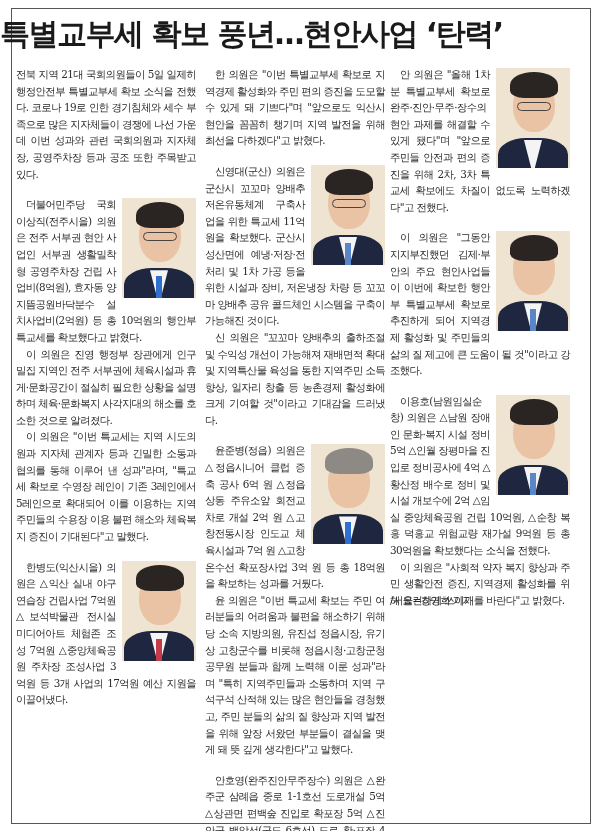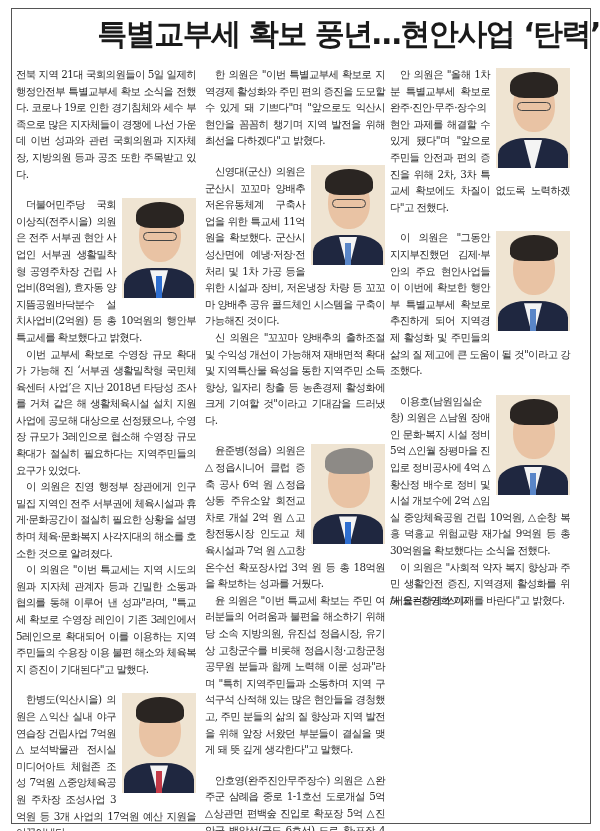--- a/index.html
+++ b/index.html
@@ -10,7 +10,7 @@
     border: 1.5px solid #555; background: #fff;
   }
   .headline {
-    position: absolute; left: 0; right: 0; top: 14px; text-align: right;
+    position: absolute; left: 0; right: 0; top: 14px; text-align: left;
     font-family: "DejaVu Sans", "Liberation Sans", sans-serif;
     font-weight: bold; font-size: 30px; letter-spacing: -1.5px; color: #1a1a1a;
   }

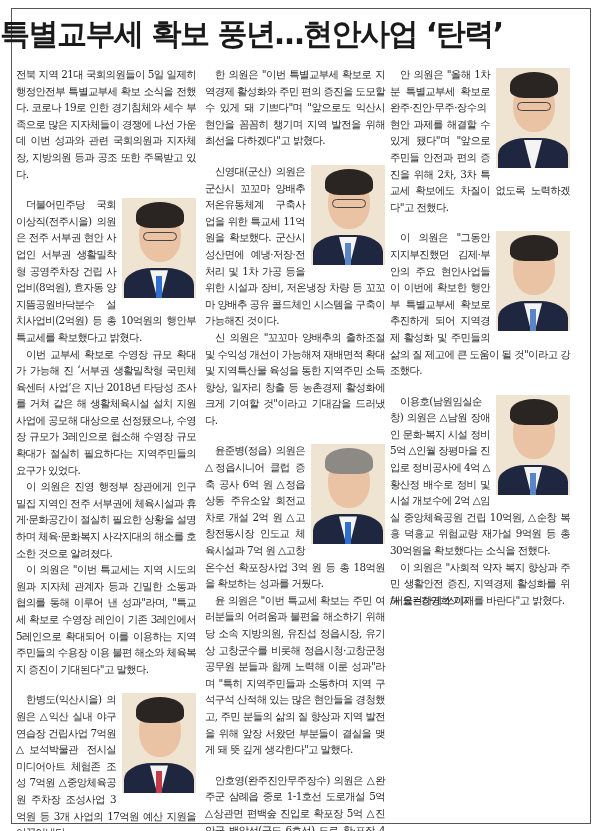--- a/index.html
+++ b/index.html
@@ -61,7 +61,7 @@
 <h1 class="headline">특별교부세 확보 풍년…현안사업 ‘탄력’</h1>
 
 <div class="col col1">
-  <p class="noindent">전북 지역 21대 국회의원들이 5일 일제히 행정안전부 특별교부세 확보 소식을 전했다. 코로나 19로 인한 경기침체와 세수 부족으로 많은 지자체들이 경쟁에 나선 가운데 이번 성과와 관련 국회의원과 지자체장, 지방의원 등과 공조 또한 주목받고 있다.</p>
+  <p class="noindent">전북 지역 21대 국회의원들이 5일 일제히 행정안전부 특별교부세 확보 소식을 전했다. 코로나 19로 인한 경기침체와 세수 부족으로 많은 지자체들이 경쟁에 나선 가운데 이번 성과와 관련 국회의원과 지자체장, 공영주차장 등과 공조 또한 주목받고 있다.</p>
   <div class="gap"></div>
   <div class="photo">
     <div class="suit"></div>

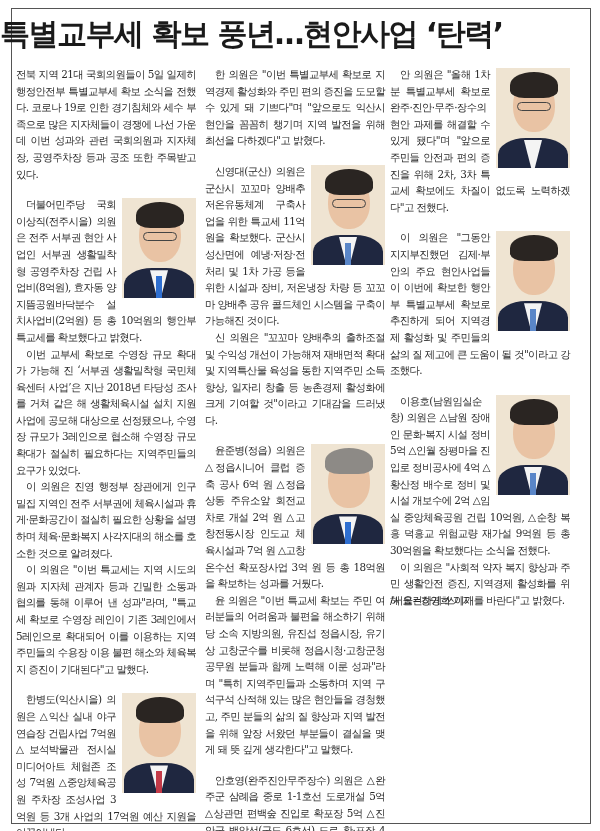--- a/index.html
+++ b/index.html
@@ -72,7 +72,6 @@
       <div class="glasses"></div>
   </div>
   <p>더불어민주당 국회 이상직(전주시을) 의원은 전주 서부권 현안 사업인 서부권 생활밀착형 공영주차장 건립 사업비(8억원), 효자동 양지뜸공원바닥분수 설치사업비(2억원) 등 총 10억원의 행안부 특교세를 확보했다고 밝혔다.</p>
-  <p>이번 교부세 확보로 수영장 규모 확대가 가능해 진 ‘서부권 생활밀착형 국민체육센터 사업’은 지난 2018년 타당성 조사를 거쳐 같은 해 생활체육시설 설치 지원사업에 공모해 대상으로 선정됐으나, 수영장 규모가 3레인으로 협소해 수영장 규모 확대가 절실히 필요하다는 지역주민들의 요구가 있었다.</p>
   <p>이 의원은 진영 행정부 장관에게 인구 밀집 지역인 전주 서부권에 체육시설과 휴게·문화공간이 절실히 필요한 상황을 설명하며 체육·문화복지 사각지대의 해소를 호소한 것으로 알려졌다.</p>
   <p>이 의원은 "이번 특교세는 지역 시도의원과 지자체 관계자 등과 긴밀한 소통과 협의를 통해 이루어 낸 성과"라며, "특교세 확보로 수영장 레인이 기존 3레인에서 5레인으로 확대되어 이를 이용하는 지역주민들의 수용장 이용 불편 해소와 체육복지 증진이 기대된다"고 말했다.</p>
   <div class="gap"></div>

